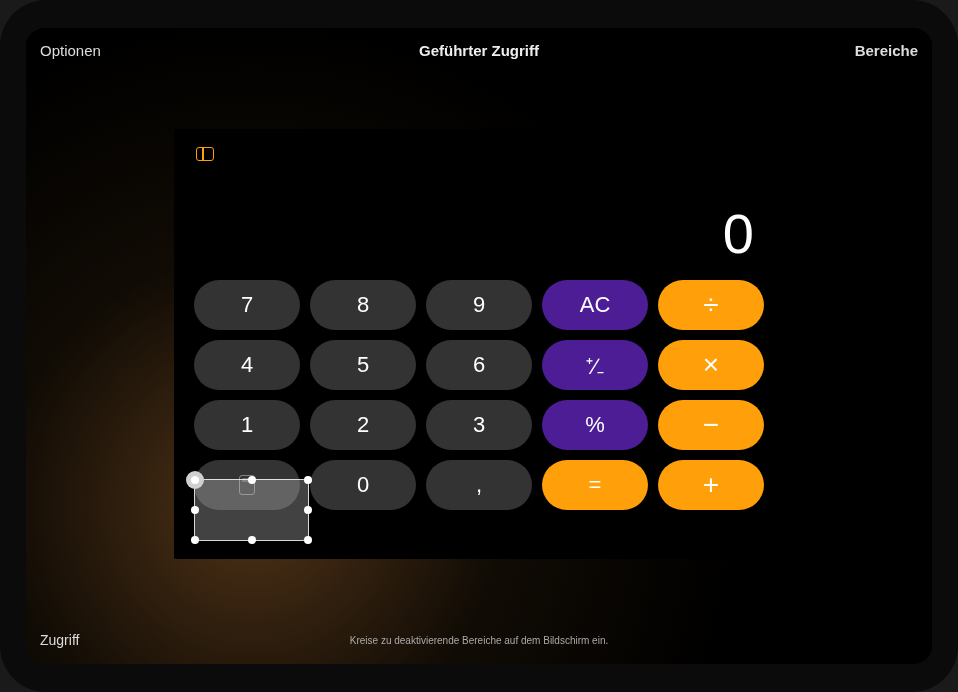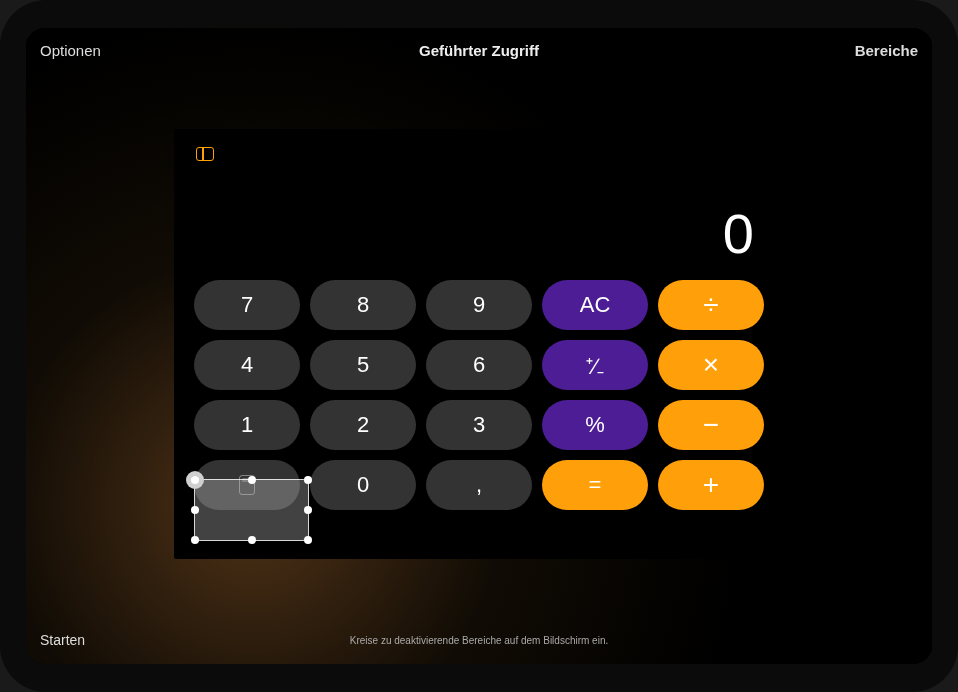--- a/index.html
+++ b/index.html
@@ -189,7 +189,7 @@
     </div>
 
     <div class="bottom-bar">
-      <button class="optbtn">Starten</button>
+      <button class="optbtn">Zugriff</button>
       <div class="hint">Kreise zu deaktivierende Bereiche auf dem Bildschirm ein.</div>
     </div>
   </div>

